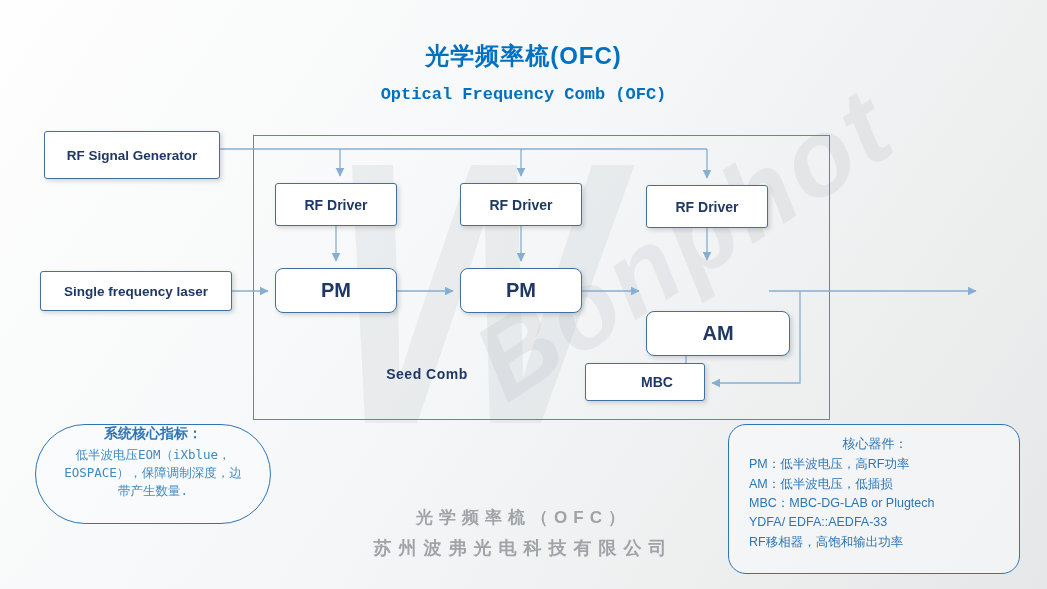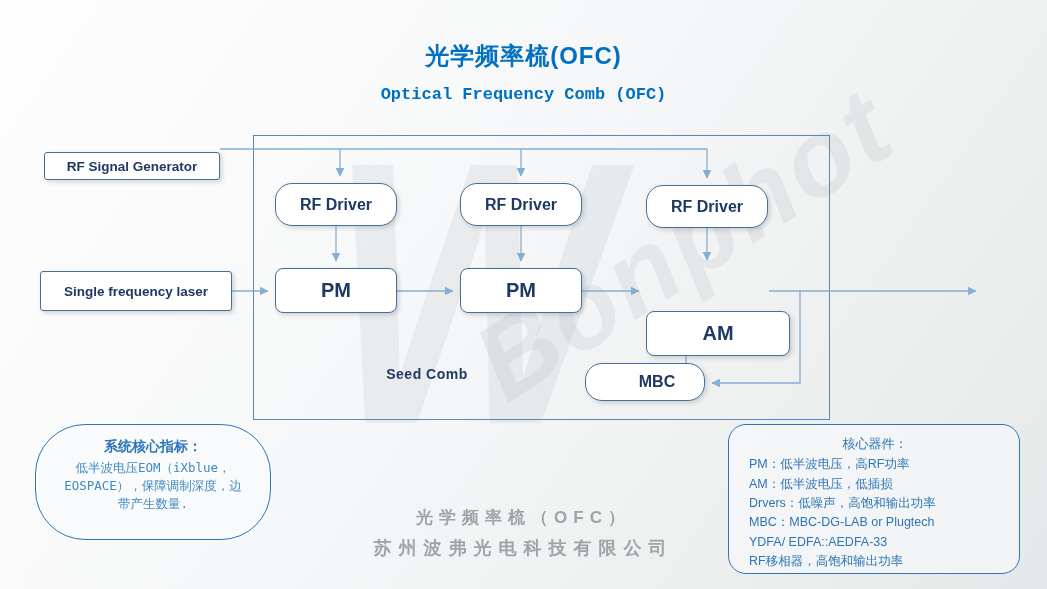--- a/index.html
+++ b/index.html
@@ -138,7 +138,7 @@
     </g>
   </svg>
 
-  <div class="node input-node" style="left:44px;top:131px;width:176px;height:28px;margin-top:21px;">RF Signal Generator</div>
+  <div class="node input-node" style="left:44px;top:131px;width:176px;height:48px;">RF Signal Generator</div>
   <div class="node input-node" style="left:40px;top:271px;width:192px;height:40px;">Single frequency laser</div>
 
   <div class="node rounded-node" style="left:275px;top:183px;width:122px;height:43px;">RF Driver</div>

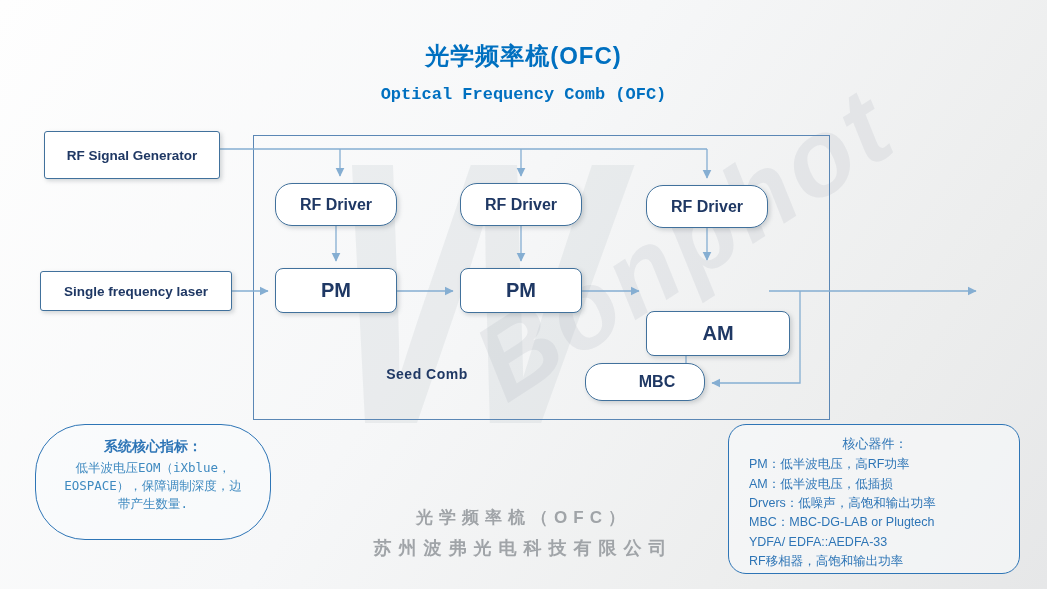--- a/index.html
+++ b/index.html
@@ -52,7 +52,7 @@
     box-sizing:border-box;
   }
   .input-node{border-radius:3px;font-size:13.5px;}
-  .rounded-node{border-radius:17px;font-size:16px;}
+  .rounded-node{border-radius:3px;font-size:14px;}
   .mod-node{border-radius:8px;font-size:20px;}
   .container-rect{
     position:absolute;left:253px;top:135px;width:577px;height:285px;

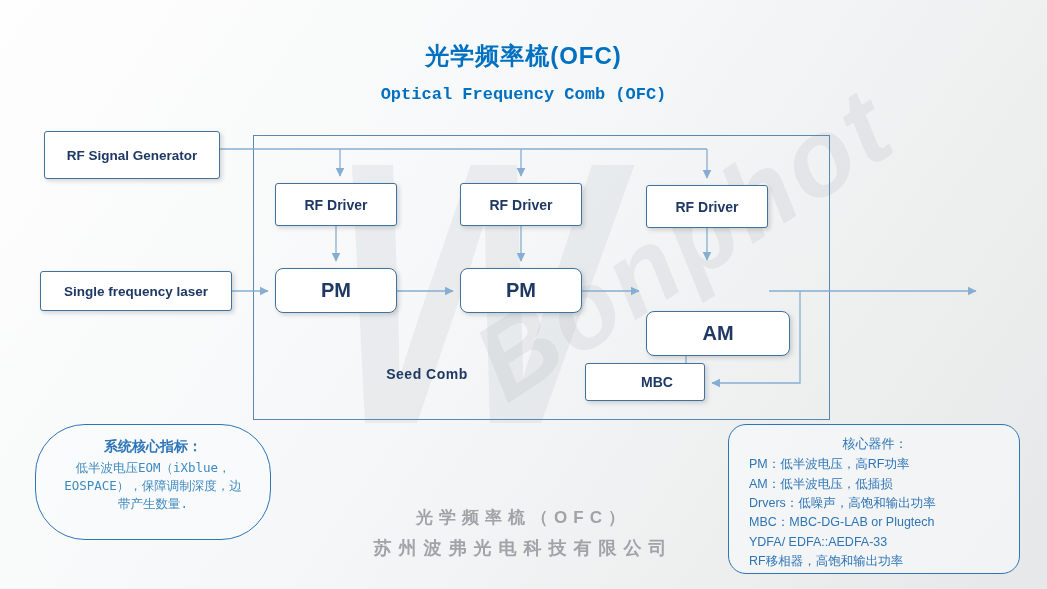--- a/index.html
+++ b/index.html
@@ -75,10 +75,9 @@
     color:#2e75b6;
   }
   .callout-left{
-    left:35px;top:424px;width:236px;height:116px;
+    left:35px;top:424px;width:236px;height:100px;
     border-radius:50px;
     text-align:center;
-    padding-top:13px;
   }
   .callout-left .c-title{font-size:14px;font-weight:bold;color:#2e75b6;margin-bottom:3px;}
   .callout-left .c-body{

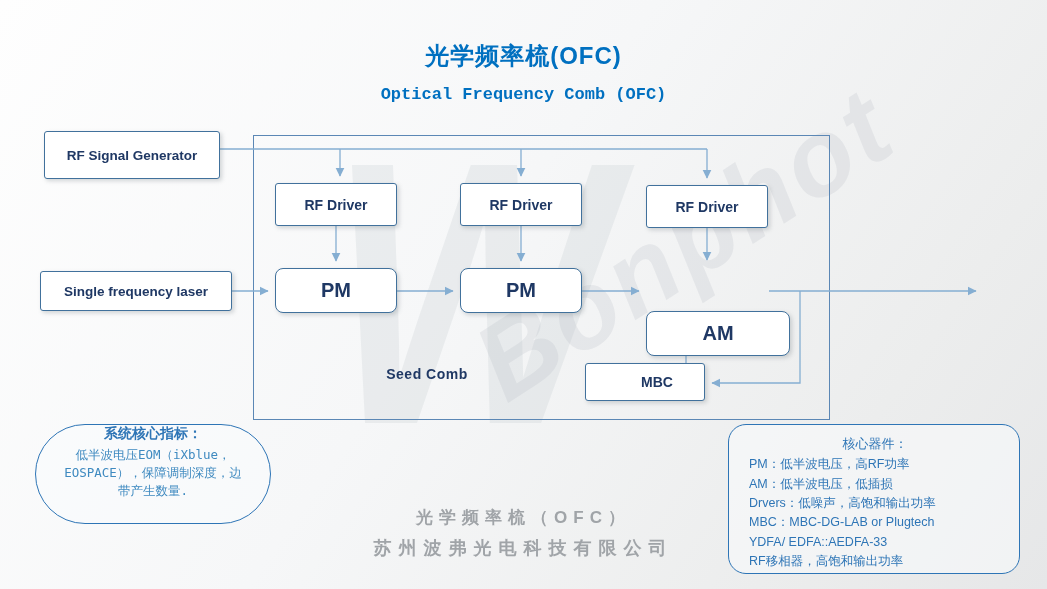--- a/index.html
+++ b/index.html
@@ -163,7 +163,6 @@
     <div class="c-title">核心器件：</div>
     <div class="c-line">PM：低半波电压，高RF功率</div>
     <div class="c-line">AM：低半波电压，低插损</div>
-    <div class="c-line">Drvers：低噪声，高饱和输出功率</div>
     <div class="c-line">MBC：MBC-DG-LAB or Plugtech</div>
     <div class="c-line">YDFA/ EDFA::AEDFA-33</div>
     <div class="c-line">RF移相器，高饱和输出功率</div>

